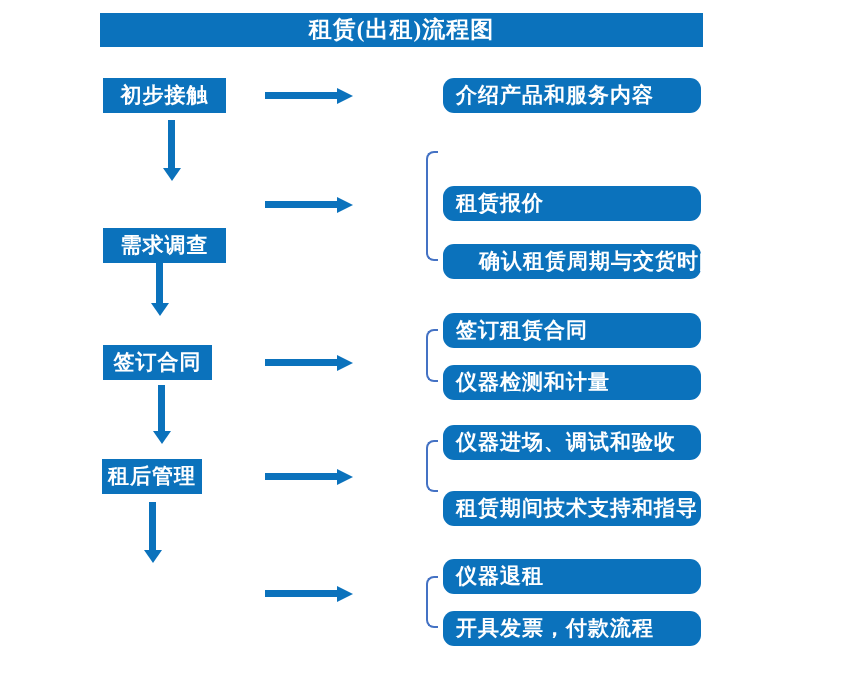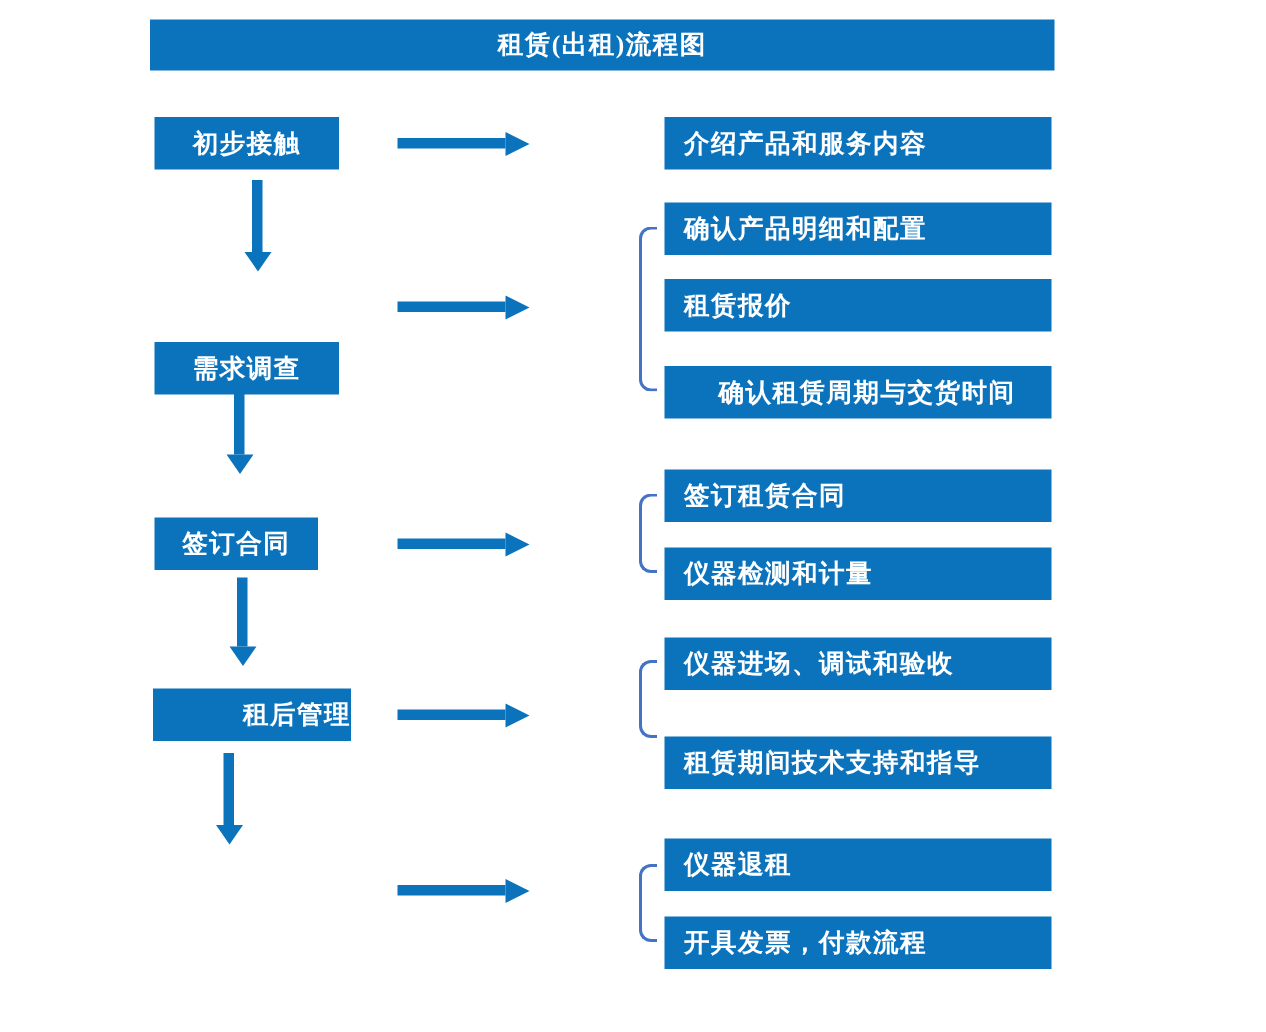--- a/index.html
+++ b/index.html
@@ -30,7 +30,7 @@
     background: var(--primary);
     color: var(--box-text);
     font-weight: bold;
-    font-size: 17px;
+    font-size: 23px;
     line-height: 34px;
     text-align: center;
     letter-spacing: 1px;

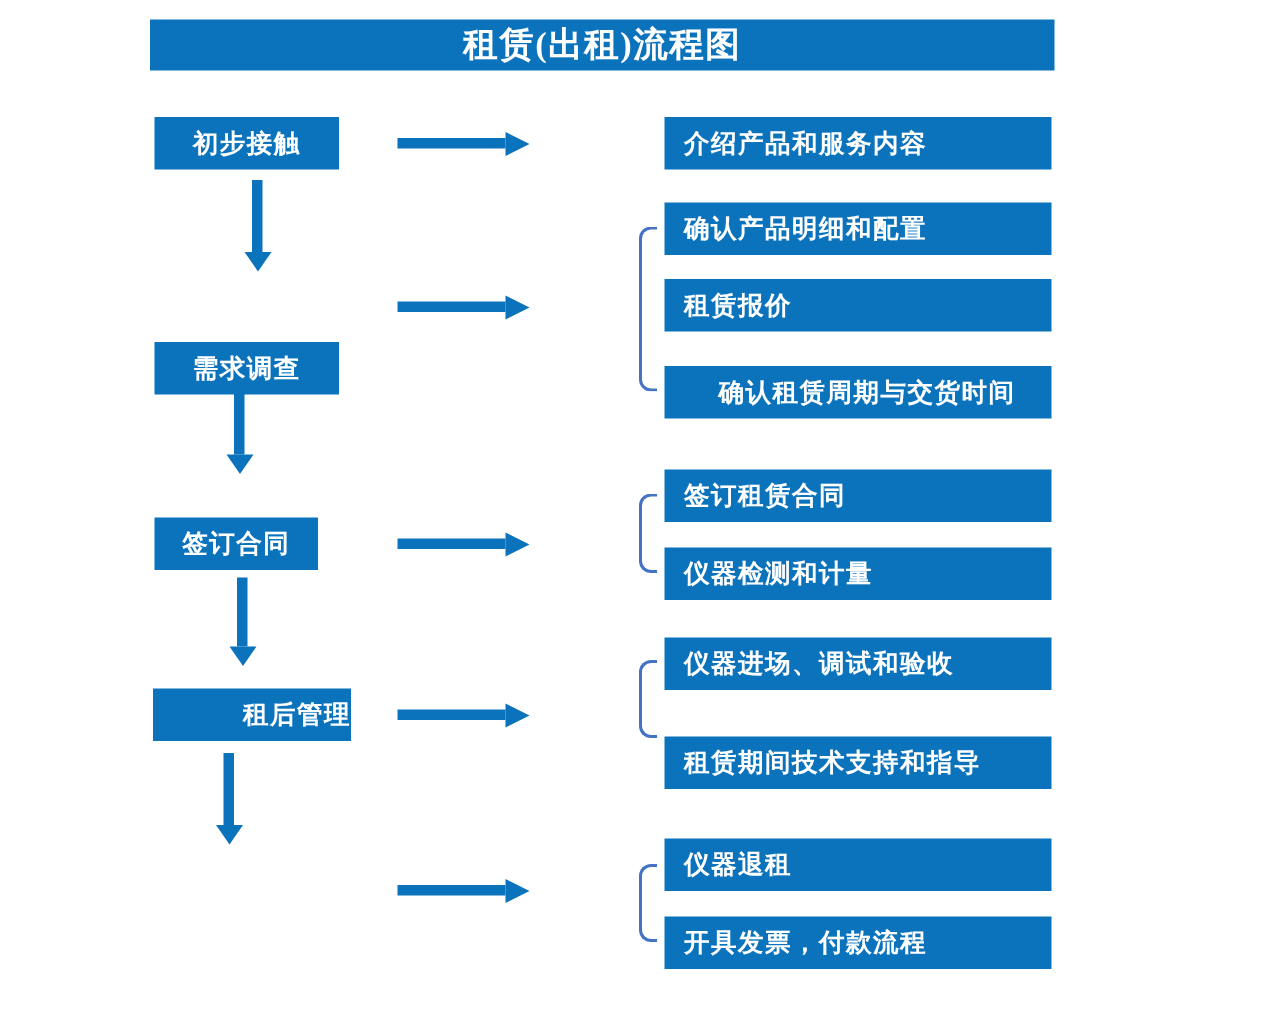--- a/index.html
+++ b/index.html
@@ -42,7 +42,7 @@
     background: var(--primary);
     color: var(--box-text);
     font-weight: bold;
-    font-size: 17px;
+    font-size: 21px;
     white-space: nowrap;
   }
   .left-box {

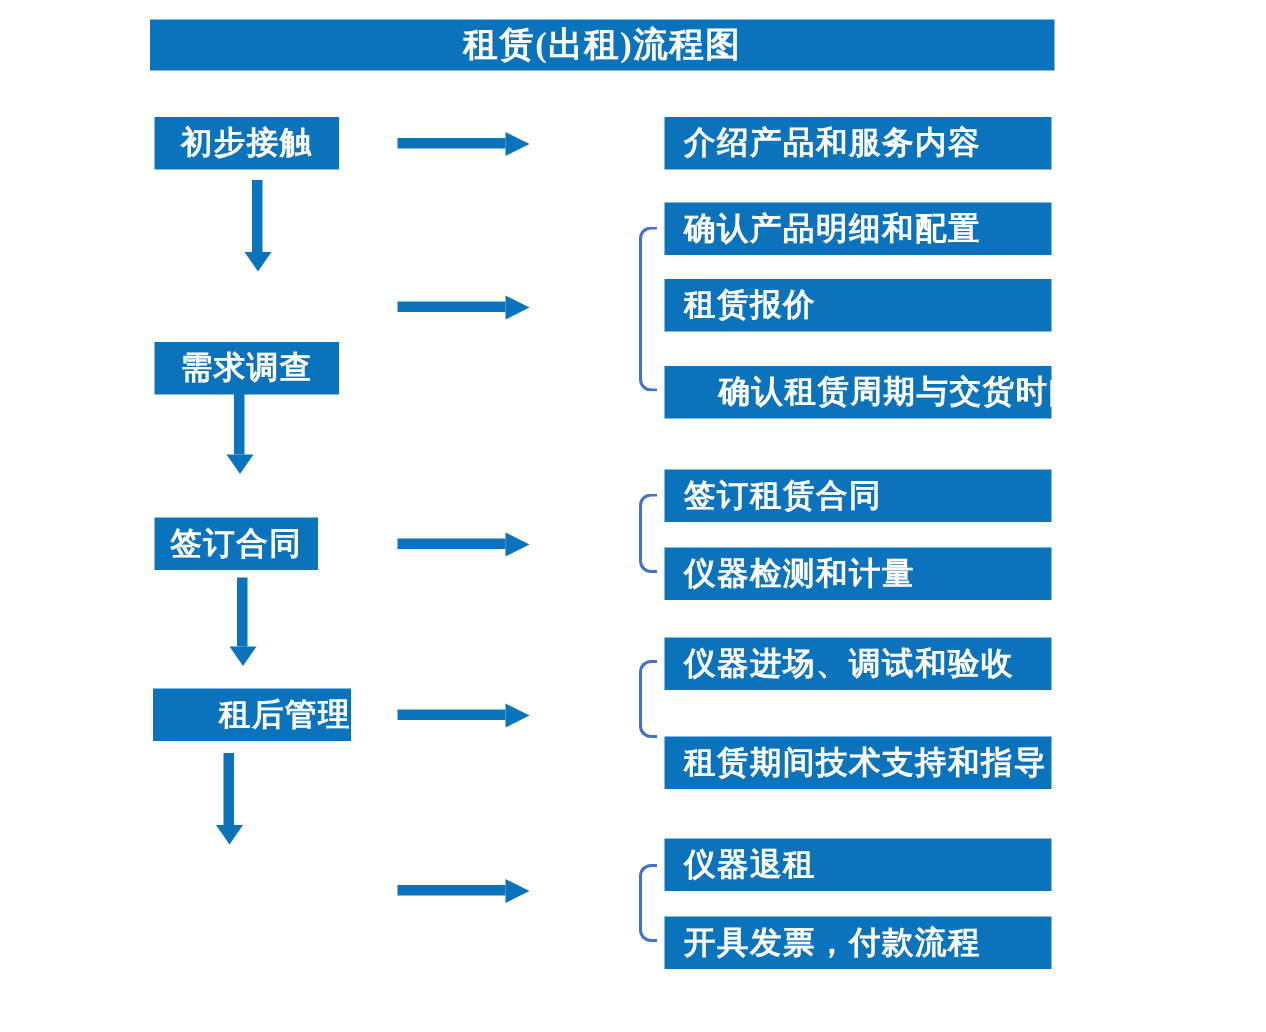--- a/index.html
+++ b/index.html
@@ -54,6 +54,7 @@
     width: 258px;
     padding-left: 13px;
     letter-spacing: 1px;
+    border-radius: 11px;
   }
   .h-arrow {
     position: absolute;

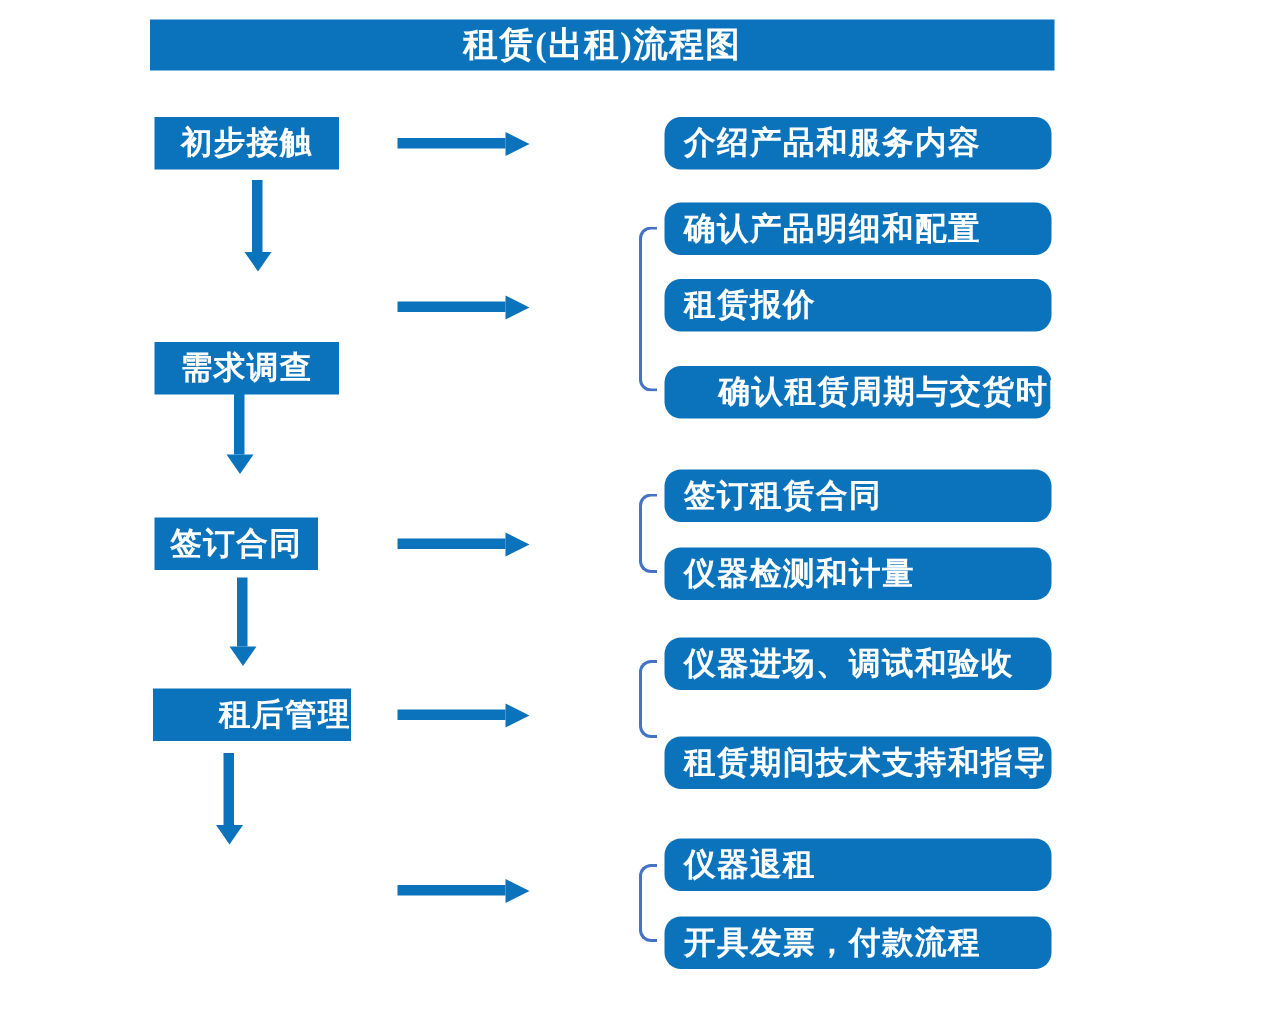--- a/index.html
+++ b/index.html
@@ -133,7 +133,6 @@
 
   <div class="box right-box" style="top:78px;">介绍产品和服务内容</div>
 
-  <div class="box right-box" style="top:135px;">确认产品明细和配置</div>
   <div class="box right-box" style="top:186px;">租赁报价</div>
   <div class="box right-box" style="top:244px;padding-left:36px;">确认租赁周期与交货时间</div>
 

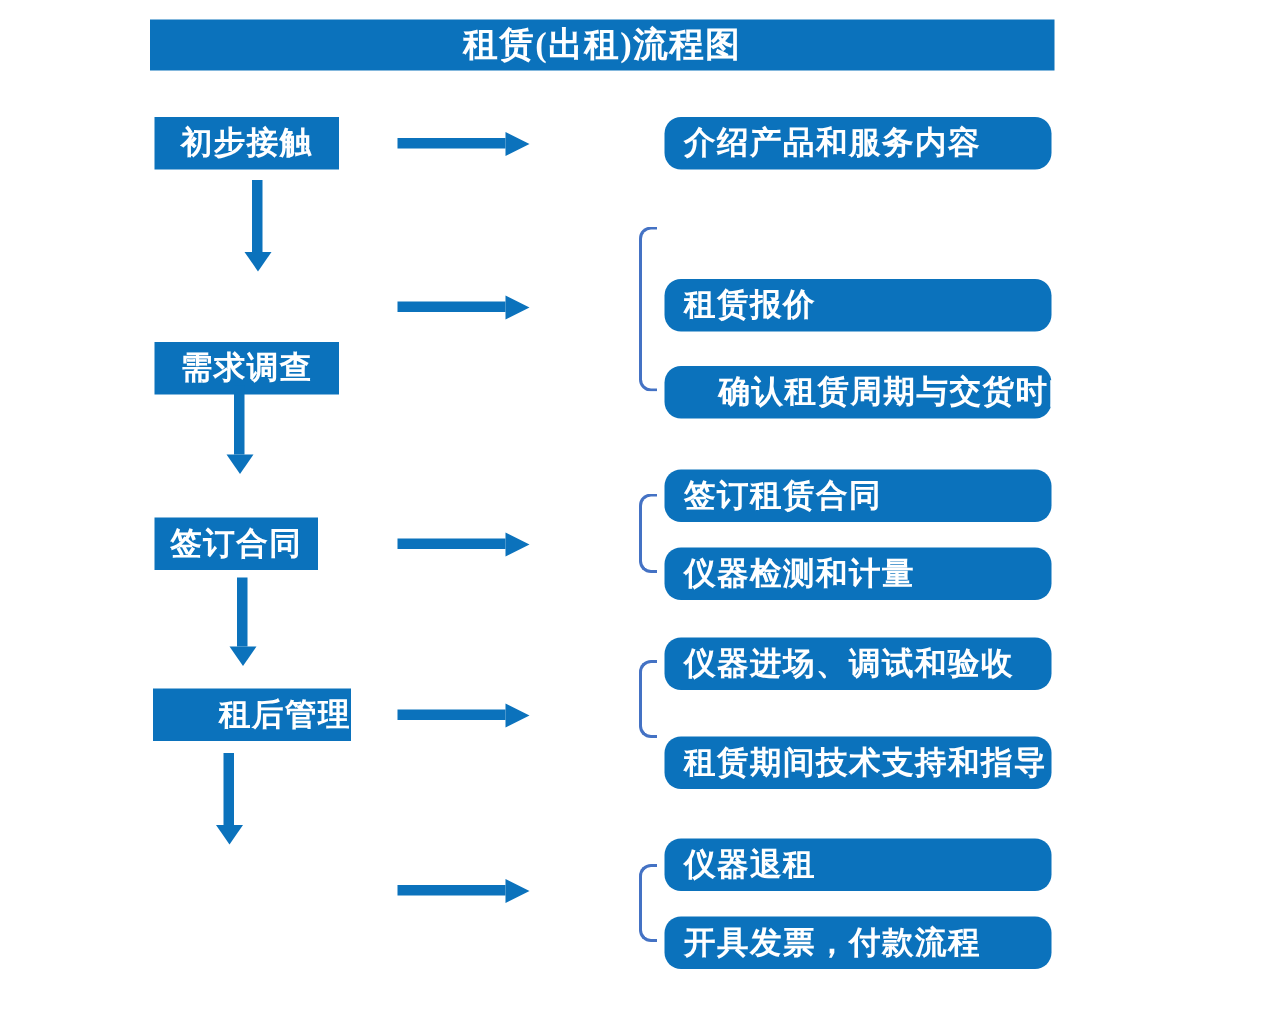--- a/index.html
+++ b/index.html
@@ -113,7 +113,7 @@
   <div class="box left-box" style="left:103px; top:78px;  width:123px;">初步接触</div>
   <div class="box left-box" style="left:103px; top:187px; width:123px;margin-top:41px;">需求调查</div>
   <div class="box left-box" style="left:103px; top:345px; width:109px;">签订合同</div>
-  <div class="box left-box" style="left:102px; top:459px; width:132px;text-align:right;">租后管理</div>
+  <div class="box left-box" style="left:102px; top:459px; width:100px;">租后管理</div>
 
   <div class="v-arrow" style="left:168px; top:120px; height:48px;"></div>
   <div class="v-arrow" style="left:156px; top:257px; height:46px;"></div>

